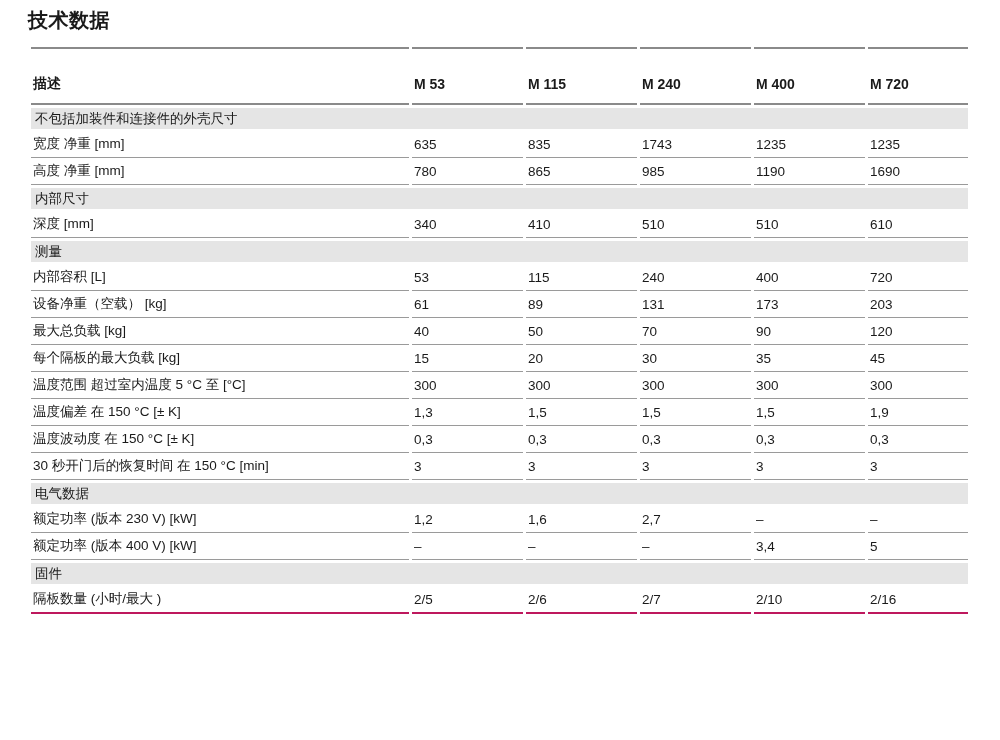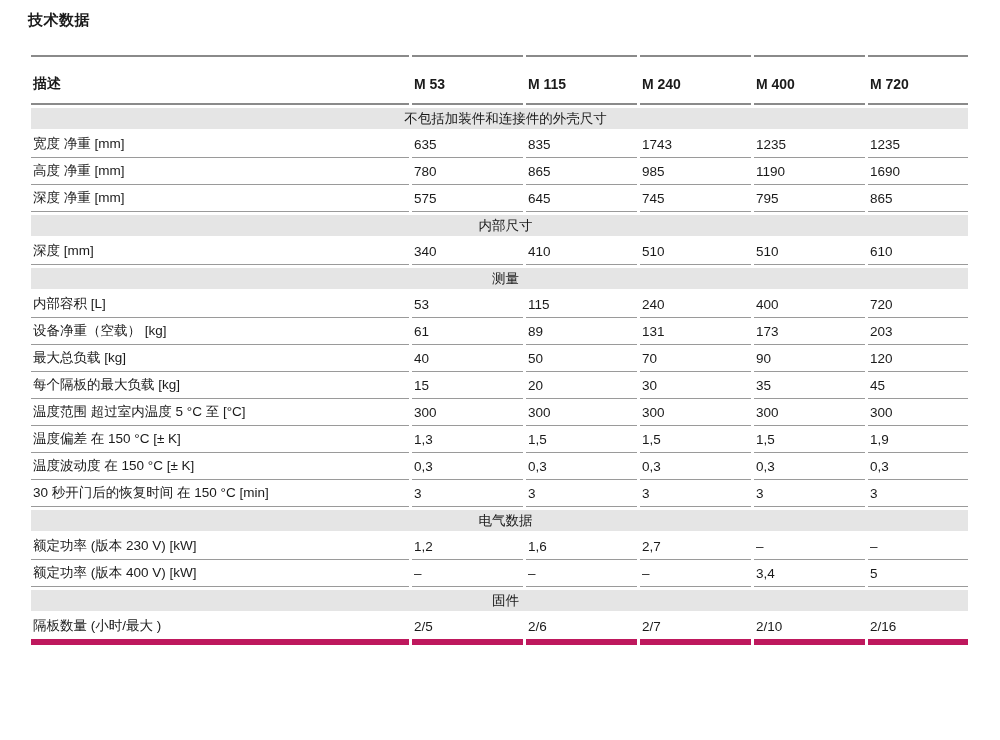--- a/index.html
+++ b/index.html
@@ -13,8 +13,8 @@
     overflow: hidden;
   }
   .page-title {
-    margin: 9px 0 24px 28px;
-    font-size: 15px;
+    margin: 9px 0 16px 28px;
+    font-size: 20px;
     line-height: 22px;
     font-weight: bold;
     letter-spacing: 0.5px;

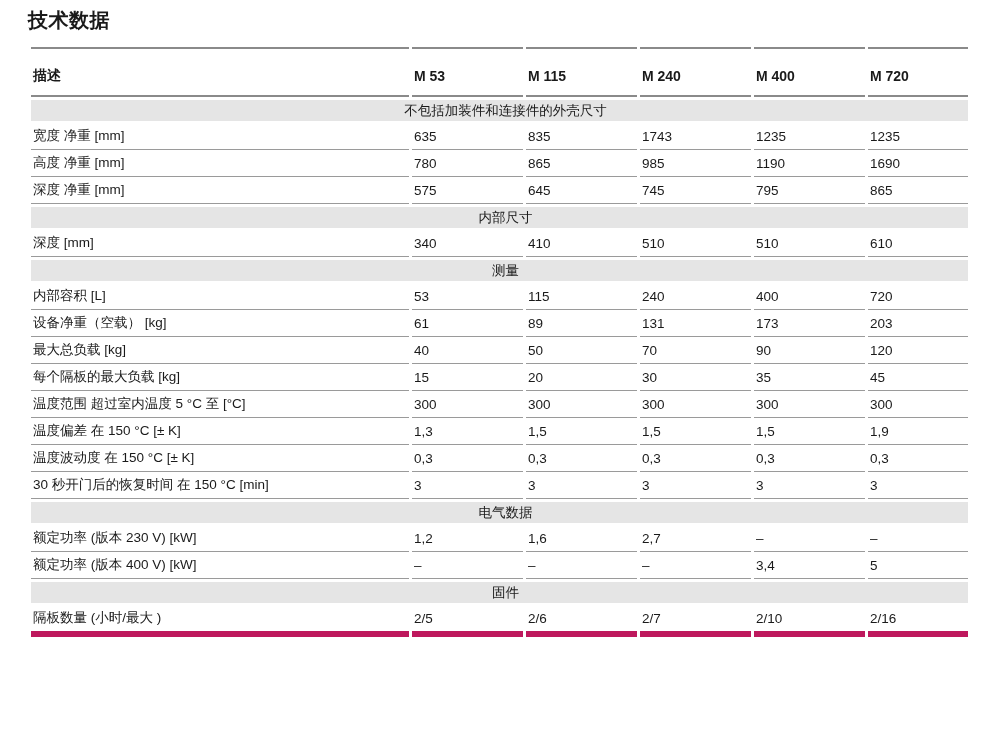--- a/index.html
+++ b/index.html
@@ -38,7 +38,7 @@
     text-align: left;
     font-size: 14px;
     font-weight: bold;
-    padding: 8px 0 0 2px;
+    padding: 16px 0 0 2px;
     white-space: nowrap;
     overflow: hidden;
   }

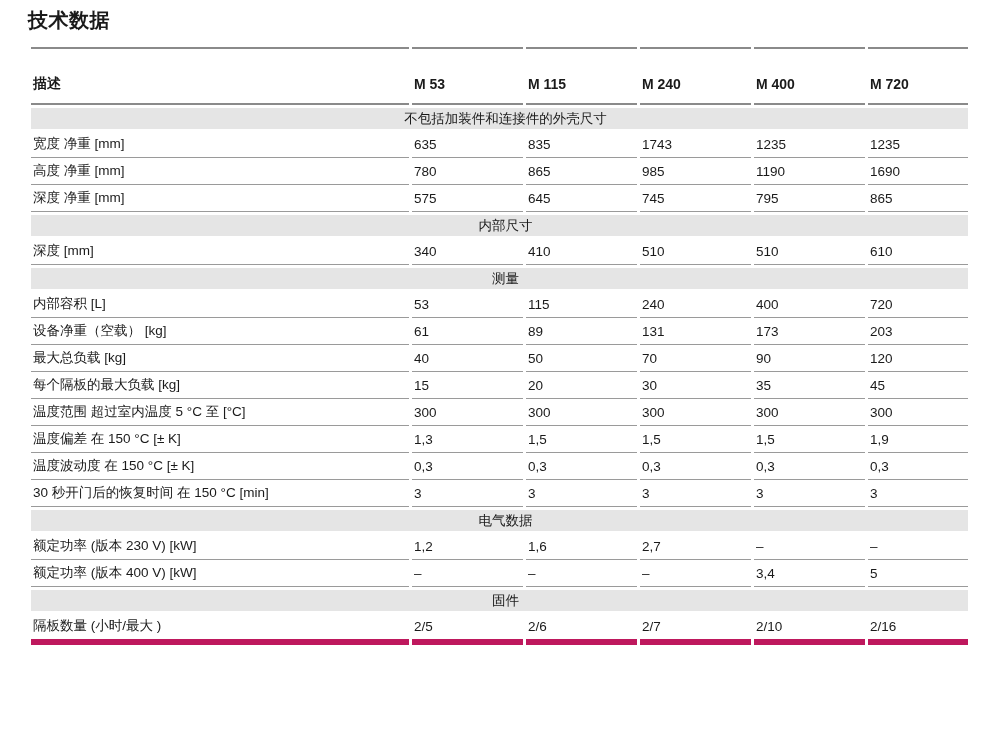--- a/index.html
+++ b/index.html
@@ -48,11 +48,10 @@
     border-top: 3px solid #ffffff;
     border-bottom: 2px solid #ffffff;
     font-size: 13.5px;
-    padding: 0 0 0 12px;
+    padding: 0 0 0 4px;
     vertical-align: middle;
     white-space: nowrap;
     overflow: hidden;
-    text-align: center;
   }
   tr.data-row td {
     height: 26px;

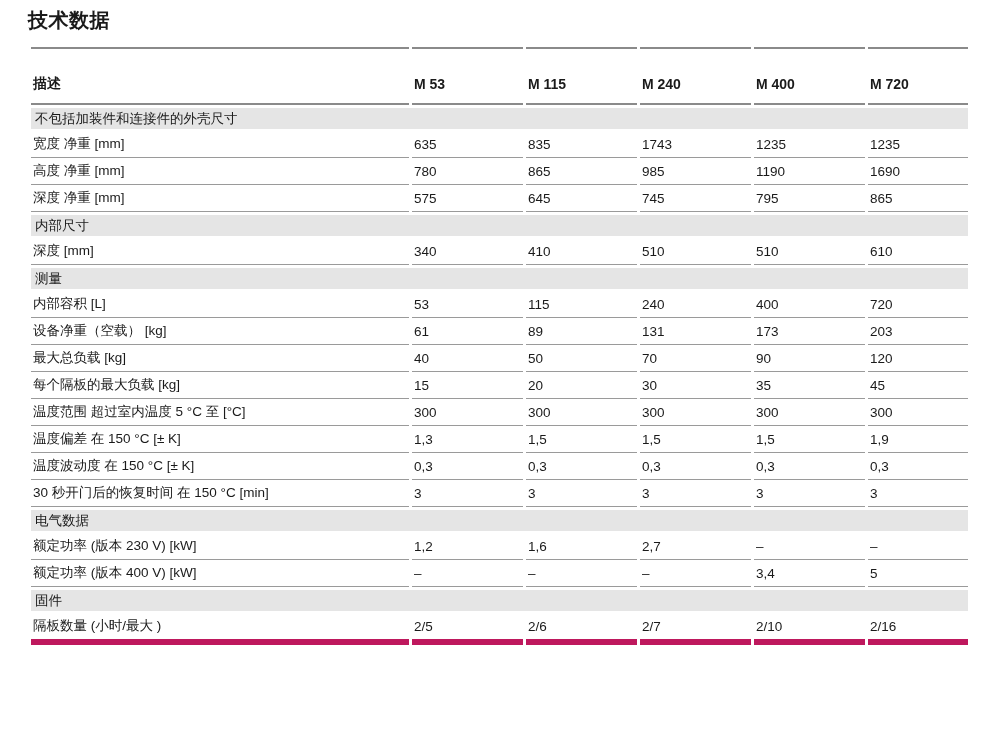--- a/index.html
+++ b/index.html
@@ -102,14 +102,6 @@
         <td>1190</td>
         <td>1690</td>
       </tr>
-      <tr class="data-row">
-        <td>深度 净重 [mm]</td>
-        <td>575</td>
-        <td>645</td>
-        <td>745</td>
-        <td>795</td>
-        <td>865</td>
-      </tr>
       <tr class="section-row">
         <td colspan="6">内部尺寸</td>
       </tr>

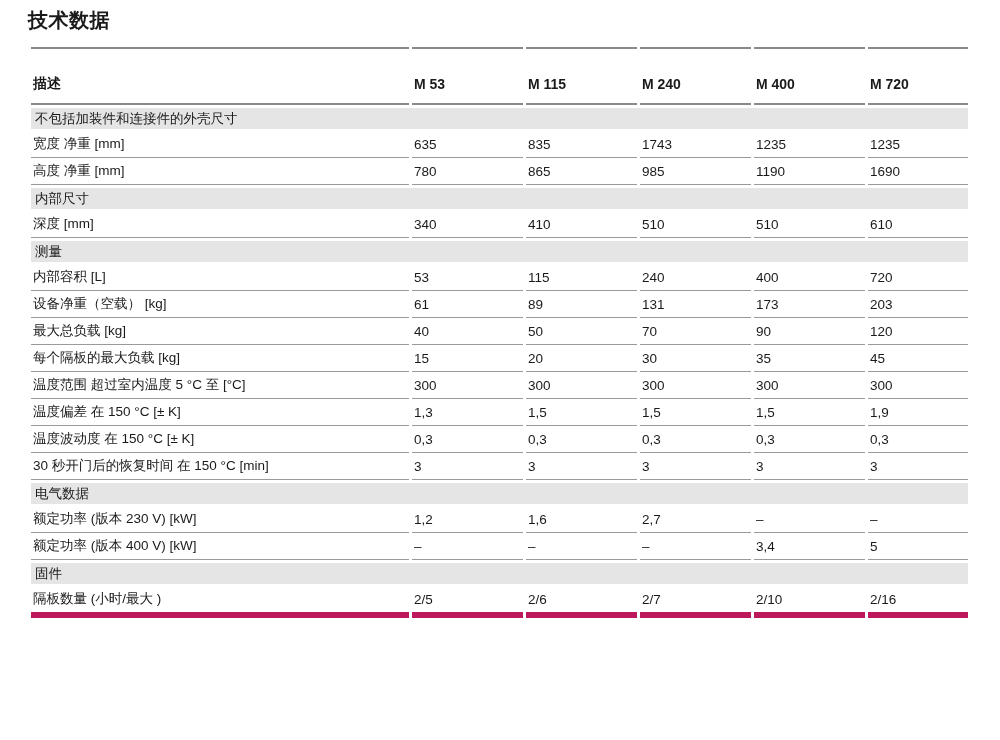--- a/index.html
+++ b/index.html
@@ -63,7 +63,7 @@
     overflow: hidden;
   }
   tr.data-row.last-row td {
-    border-bottom: 6px solid #be185d;
+    border-bottom: 2px solid #be185d;
   }
 </style>
 </head>

